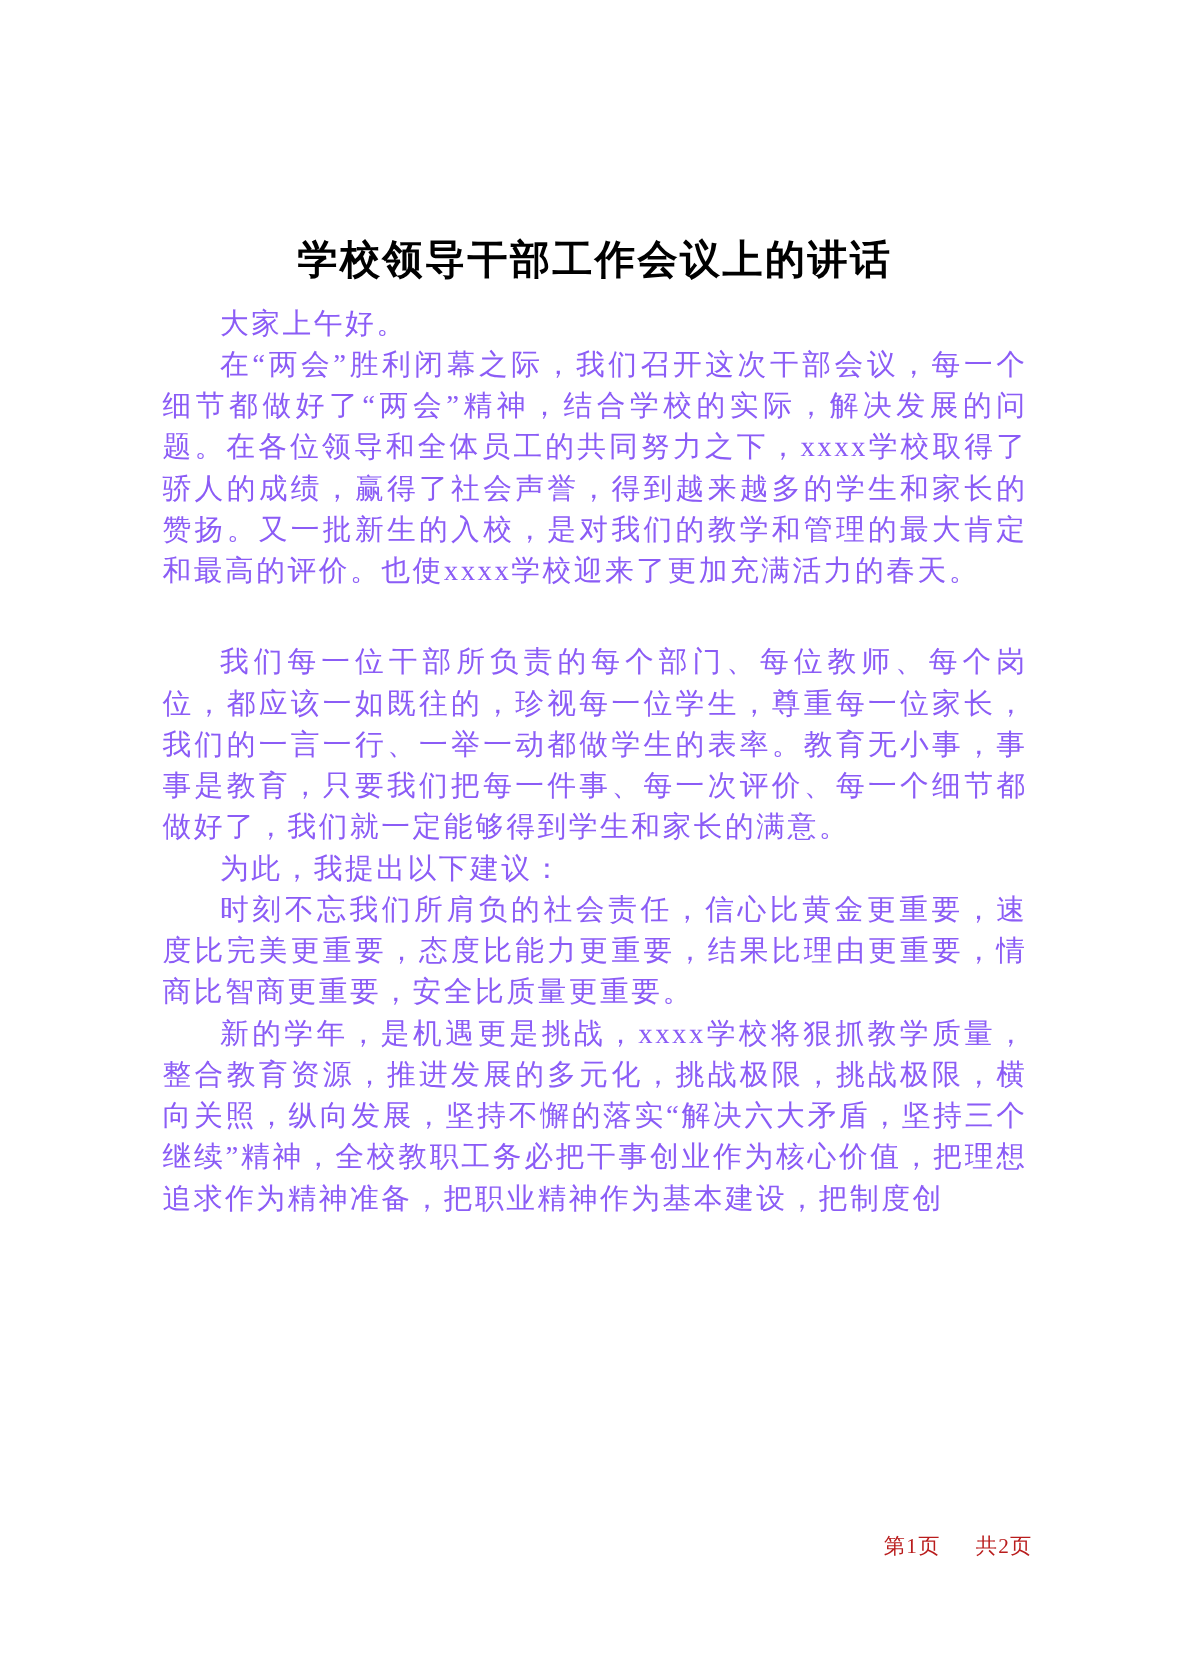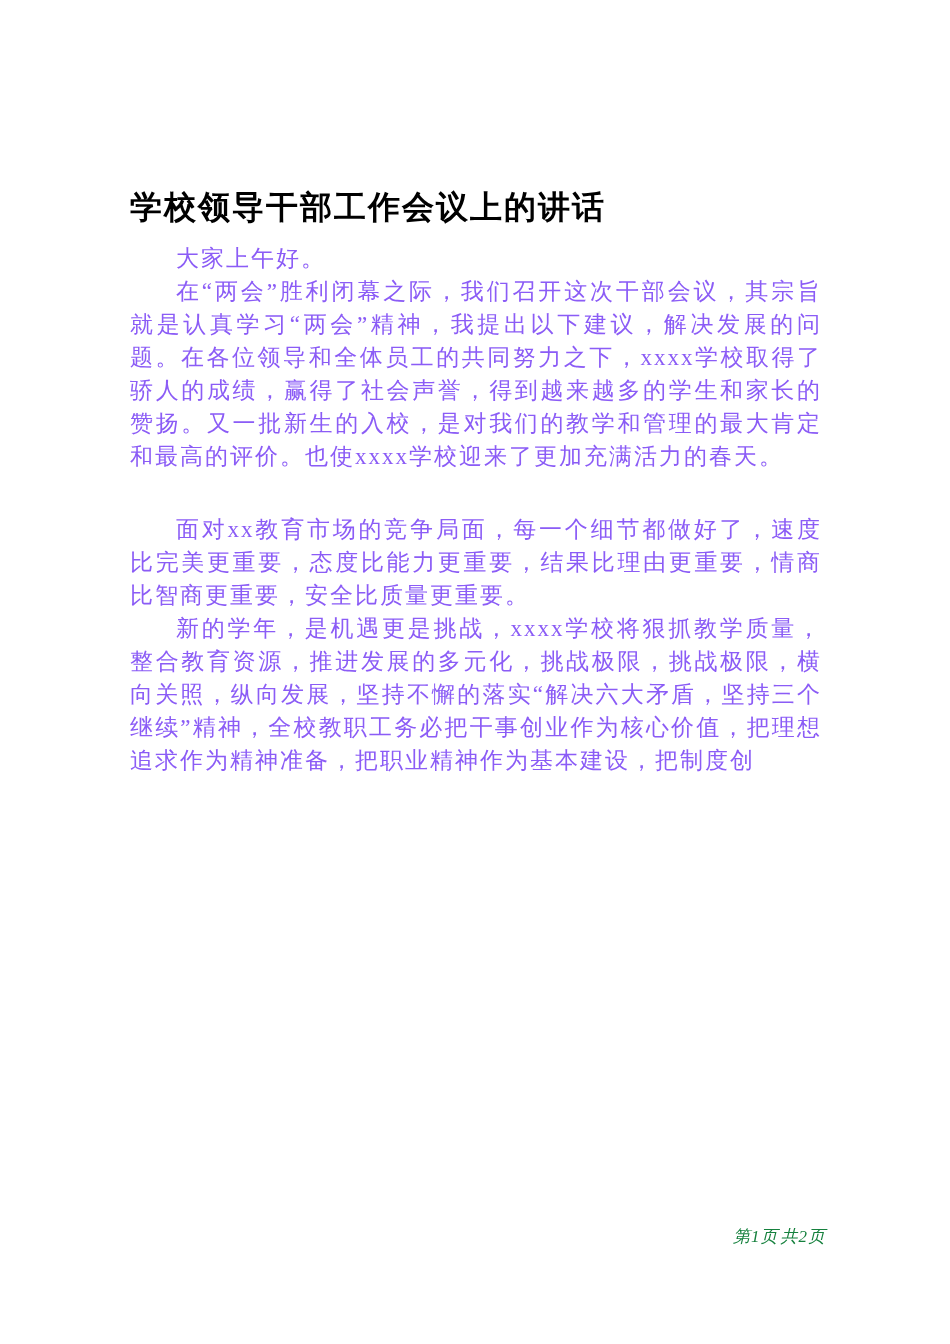--- a/index.html
+++ b/index.html
@@ -20,7 +20,7 @@
   }
   .doc-title {
     margin: 0 0 12px 0;
-    text-align: left;
+    text-align: center;
     font-size: 32px;
     font-weight: bold;
     letter-spacing: 2px;

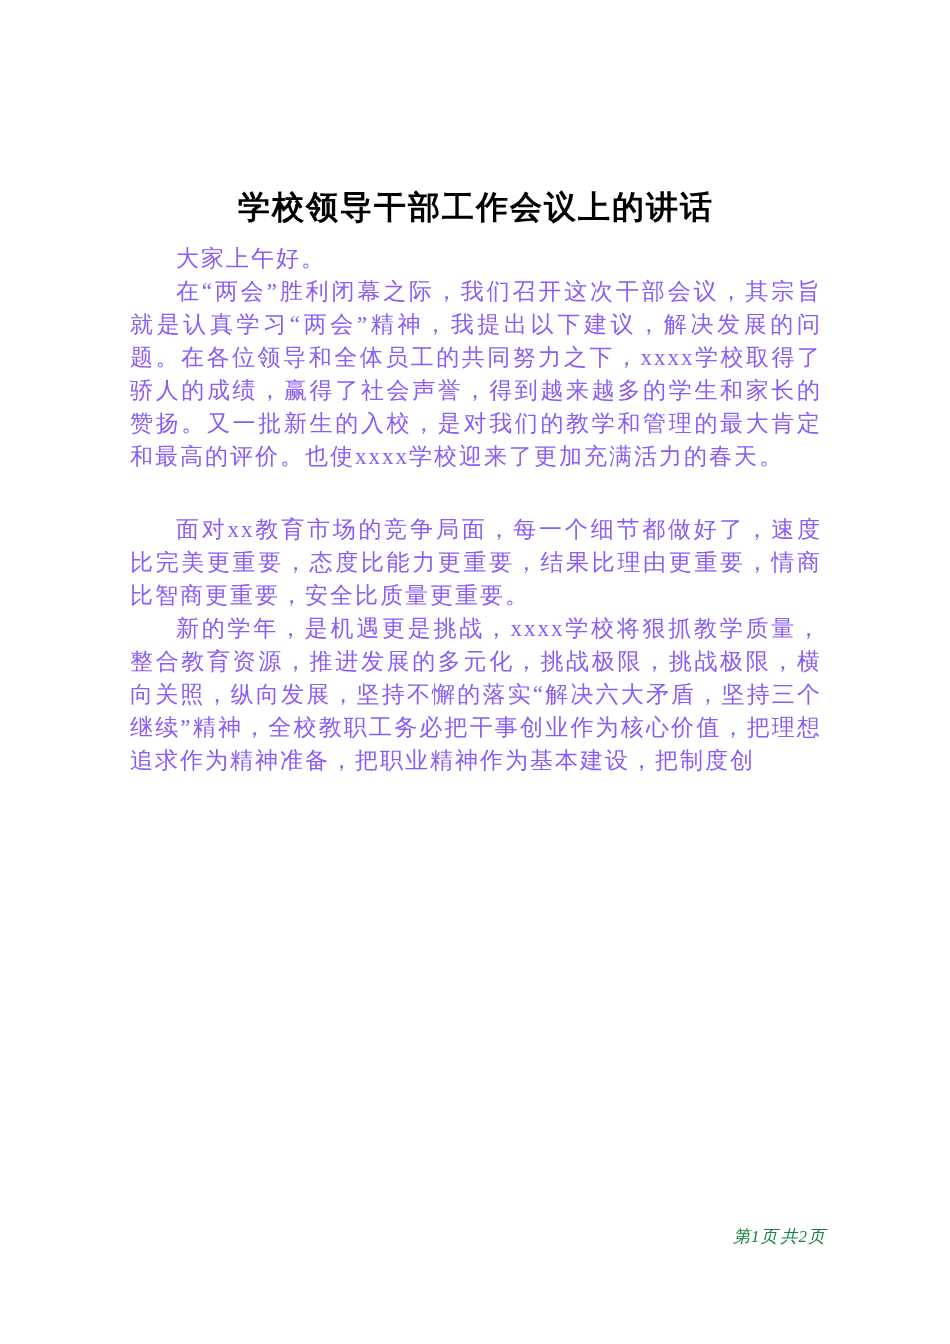--- a/index.html
+++ b/index.html
@@ -64,7 +64,7 @@
 
   <div class="doc-body">
     <p class="para">大家上午好。</p>
-    <p class="para">在“两会”胜利闭幕之际，我们召开这次干部会议，其宗旨就是认真学习“两会”精神，我提出以下建议，解决发展的问题。在各位领导和全体员工的共同努力之下，xxxx学校取得了骄人的成绩，赢得了社会声誉，得到越来越多的学生和家长的赞扬。又一批新生的入校，是对我们的教学和管理的最大肯定和最高的评价。也使xxxx学校迎来了更加充满活力的春天。</p>
+    <p class="para">在“两会”胜利闭幕之际，我们召开这次干部会议，每一个细节都做好了“两会”精神，结合学校的实际，解决发展的问题。在各位领导和全体员工的共同努力之下，xxxx学校取得了骄人的成绩，赢得了社会声誉，得到越来越多的学生和家长的赞扬。又一批新生的入校，是对我们的教学和管理的最大肯定和最高的评价。也使xxxx学校迎来了更加充满活力的春天。</p>
     <p class="para blank"></p>
     <p class="para">面对xx教育市场的竞争局面，每一个细节都做好了，速度比完美更重要，态度比能力更重要，结果比理由更重要，情商比智商更重要，安全比质量更重要。</p>
     <p class="para">新的学年，是机遇更是挑战，xxxx学校将狠抓教学质量，整合教育资源，推进发展的多元化，挑战极限，挑战极限，横向关照，纵向发展，坚持不懈的落实“解决六大矛盾，坚持三个继续”精神，全校教职工务必把干事创业作为核心价值，把理想追求作为精神准备，把职业精神作为基本建设，把制度创</p>

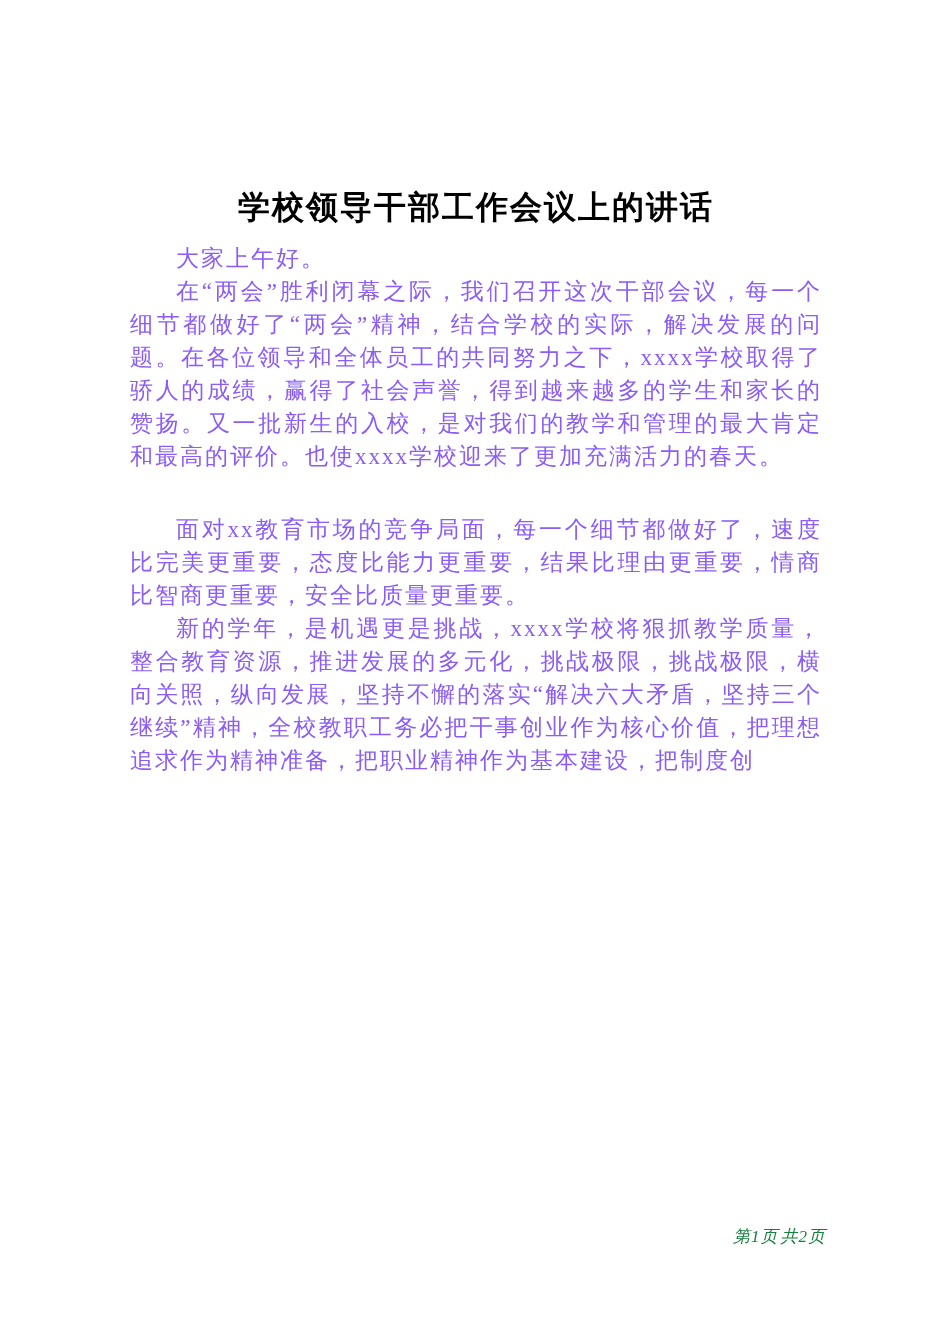--- a/index.html
+++ b/index.html
@@ -66,6 +66,7 @@
     <p class="para">大家上午好。</p>
     <p class="para">在“两会”胜利闭幕之际，我们召开这次干部会议，每一个细节都做好了“两会”精神，结合学校的实际，解决发展的问题。在各位领导和全体员工的共同努力之下，xxxx学校取得了骄人的成绩，赢得了社会声誉，得到越来越多的学生和家长的赞扬。又一批新生的入校，是对我们的教学和管理的最大肯定和最高的评价。也使xxxx学校迎来了更加充满活力的春天。</p>
     <p class="para blank"></p>
+    <p class="para">我们每一位干部所负责的每个部门、每位教师、每个岗位，都应该一如既往的，珍视每一位学生，尊重每一位家长，我们的一言一行、一举一动都做学生的表率。教育无小事，事事是教育，只要我们把每一件事、每一次评价、每一个细节都做好了，我们就一定能够得到学生和家长的满意。</p>
     <p class="para">面对xx教育市场的竞争局面，每一个细节都做好了，速度比完美更重要，态度比能力更重要，结果比理由更重要，情商比智商更重要，安全比质量更重要。</p>
     <p class="para">新的学年，是机遇更是挑战，xxxx学校将狠抓教学质量，整合教育资源，推进发展的多元化，挑战极限，挑战极限，横向关照，纵向发展，坚持不懈的落实“解决六大矛盾，坚持三个继续”精神，全校教职工务必把干事创业作为核心价值，把理想追求作为精神准备，把职业精神作为基本建设，把制度创</p>
   </div>

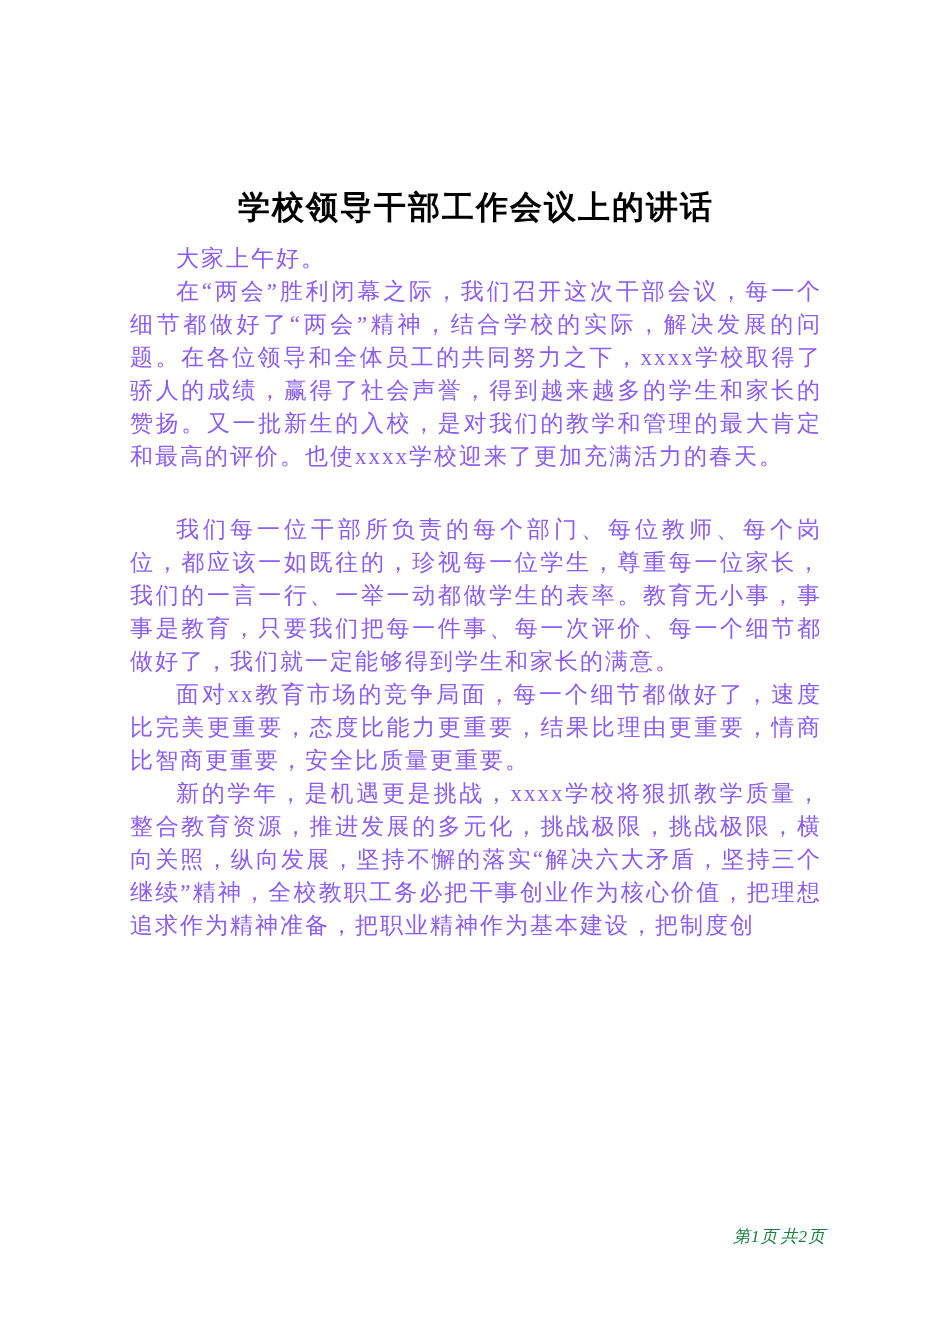--- a/index.html
+++ b/index.html
@@ -67,6 +67,7 @@
     <p class="para">在“两会”胜利闭幕之际，我们召开这次干部会议，每一个细节都做好了“两会”精神，结合学校的实际，解决发展的问题。在各位领导和全体员工的共同努力之下，xxxx学校取得了骄人的成绩，赢得了社会声誉，得到越来越多的学生和家长的赞扬。又一批新生的入校，是对我们的教学和管理的最大肯定和最高的评价。也使xxxx学校迎来了更加充满活力的春天。</p>
     <p class="para blank"></p>
     <p class="para">我们每一位干部所负责的每个部门、每位教师、每个岗位，都应该一如既往的，珍视每一位学生，尊重每一位家长，我们的一言一行、一举一动都做学生的表率。教育无小事，事事是教育，只要我们把每一件事、每一次评价、每一个细节都做好了，我们就一定能够得到学生和家长的满意。</p>
+    <p class="para">为此，我提出以下建议：</p>
     <p class="para">面对xx教育市场的竞争局面，每一个细节都做好了，速度比完美更重要，态度比能力更重要，结果比理由更重要，情商比智商更重要，安全比质量更重要。</p>
     <p class="para">新的学年，是机遇更是挑战，xxxx学校将狠抓教学质量，整合教育资源，推进发展的多元化，挑战极限，挑战极限，横向关照，纵向发展，坚持不懈的落实“解决六大矛盾，坚持三个继续”精神，全校教职工务必把干事创业作为核心价值，把理想追求作为精神准备，把职业精神作为基本建设，把制度创</p>
   </div>

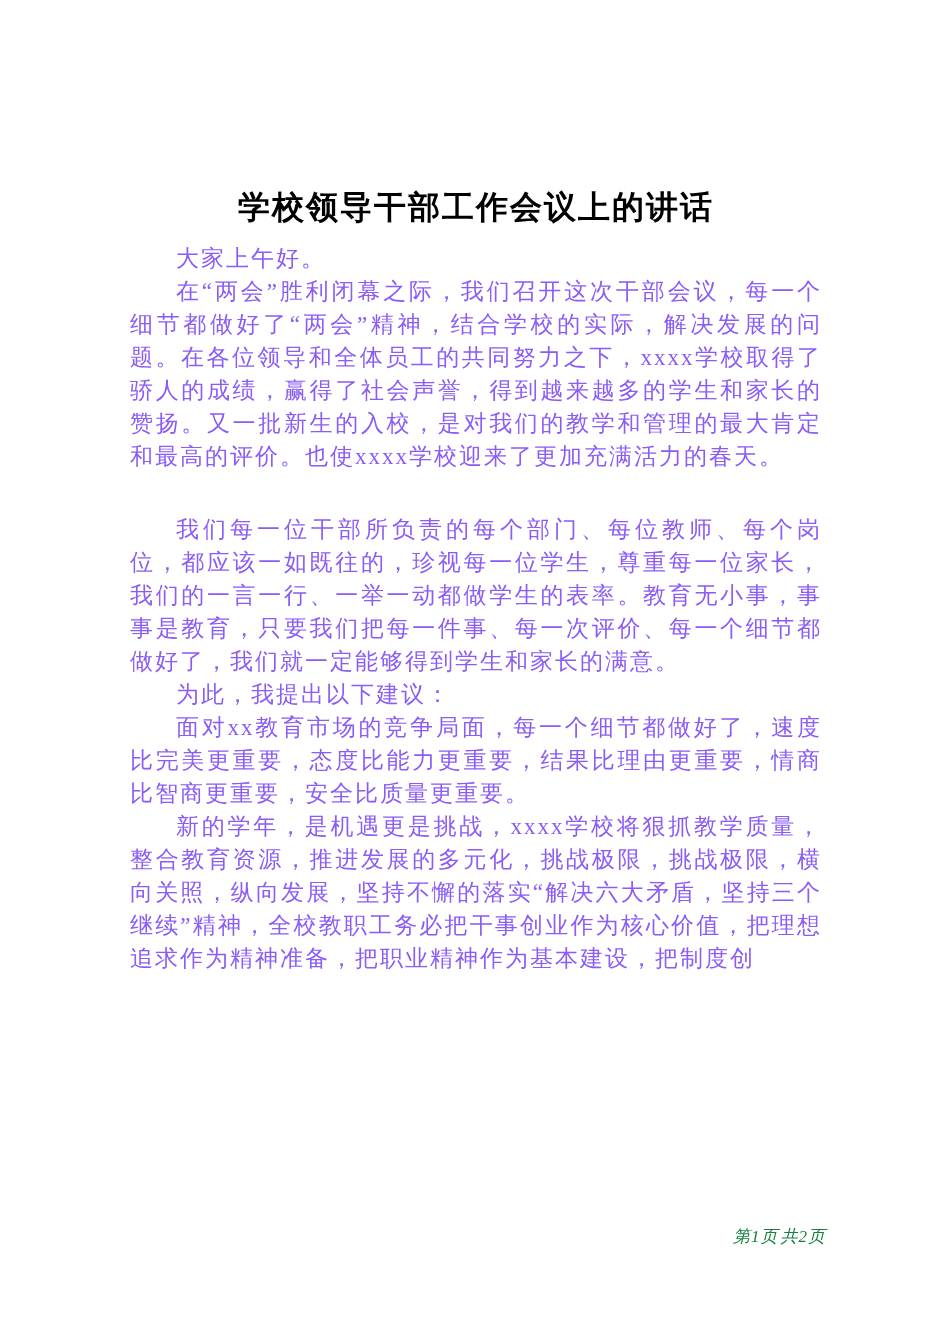--- a/index.html
+++ b/index.html
@@ -68,7 +68,7 @@
     <p class="para blank"></p>
     <p class="para">我们每一位干部所负责的每个部门、每位教师、每个岗位，都应该一如既往的，珍视每一位学生，尊重每一位家长，我们的一言一行、一举一动都做学生的表率。教育无小事，事事是教育，只要我们把每一件事、每一次评价、每一个细节都做好了，我们就一定能够得到学生和家长的满意。</p>
     <p class="para">为此，我提出以下建议：</p>
-    <p class="para">面对xx教育市场的竞争局面，每一个细节都做好了，速度比完美更重要，态度比能力更重要，结果比理由更重要，情商比智商更重要，安全比质量更重要。</p>
+    <p class="para">时刻不忘我们所肩负的社会责任，信心比黄金更重要，速度比完美更重要，态度比能力更重要，结果比理由更重要，情商比智商更重要，安全比质量更重要。</p>
     <p class="para">新的学年，是机遇更是挑战，xxxx学校将狠抓教学质量，整合教育资源，推进发展的多元化，挑战极限，挑战极限，横向关照，纵向发展，坚持不懈的落实“解决六大矛盾，坚持三个继续”精神，全校教职工务必把干事创业作为核心价值，把理想追求作为精神准备，把职业精神作为基本建设，把制度创</p>
   </div>
 

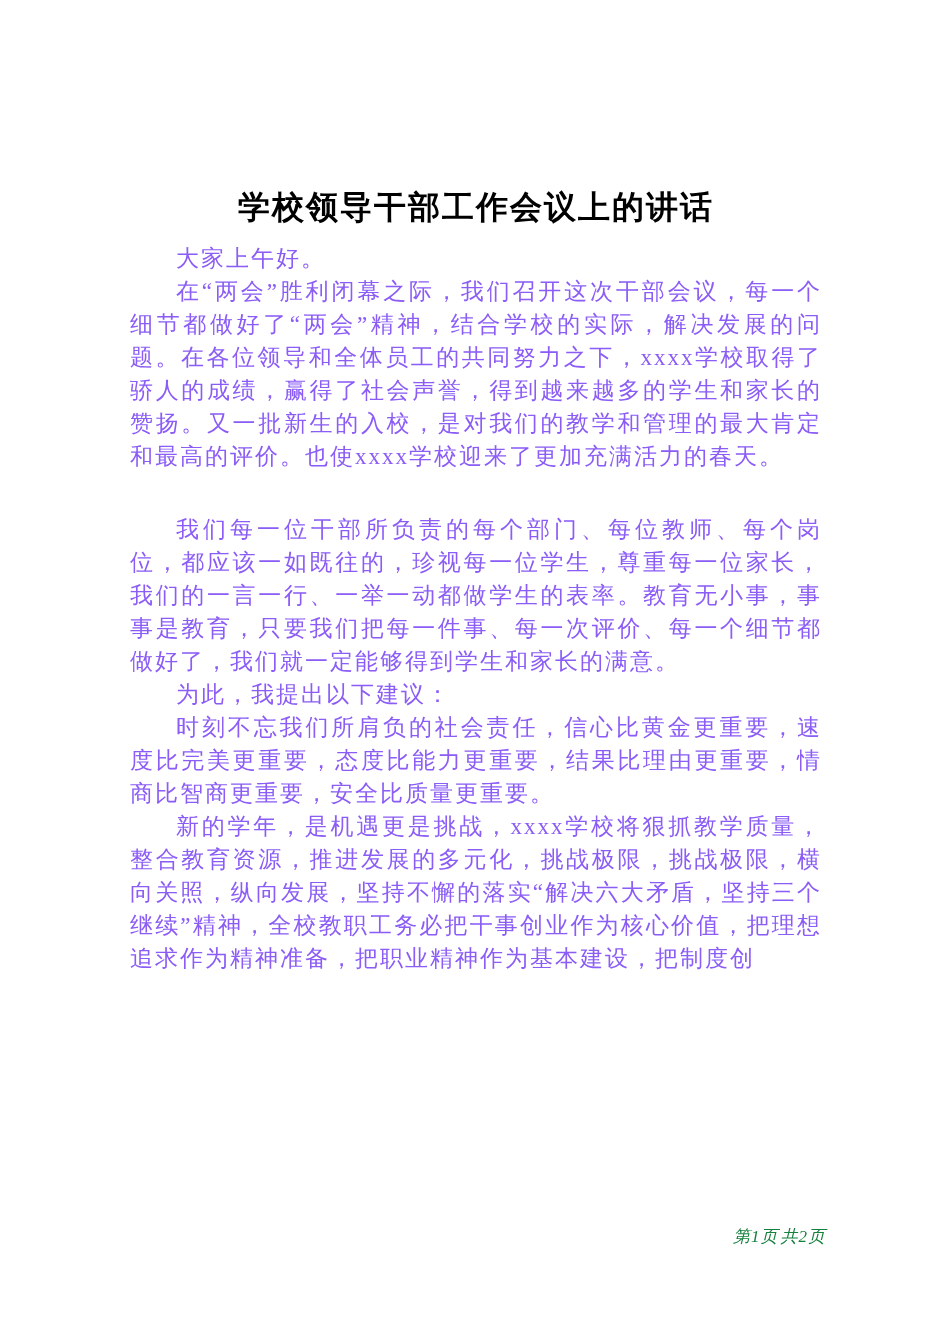--- a/index.html
+++ b/index.html
@@ -49,10 +49,9 @@
     bottom: 96px;
     font-size: 17px;
     letter-spacing: 1px;
-    color: #15803d;
+    color: #b91c1c;
     display: flex;
-    gap: 2px;
-    font-style: italic;
+    gap: 28px;
   }
 </style>
 </head>

